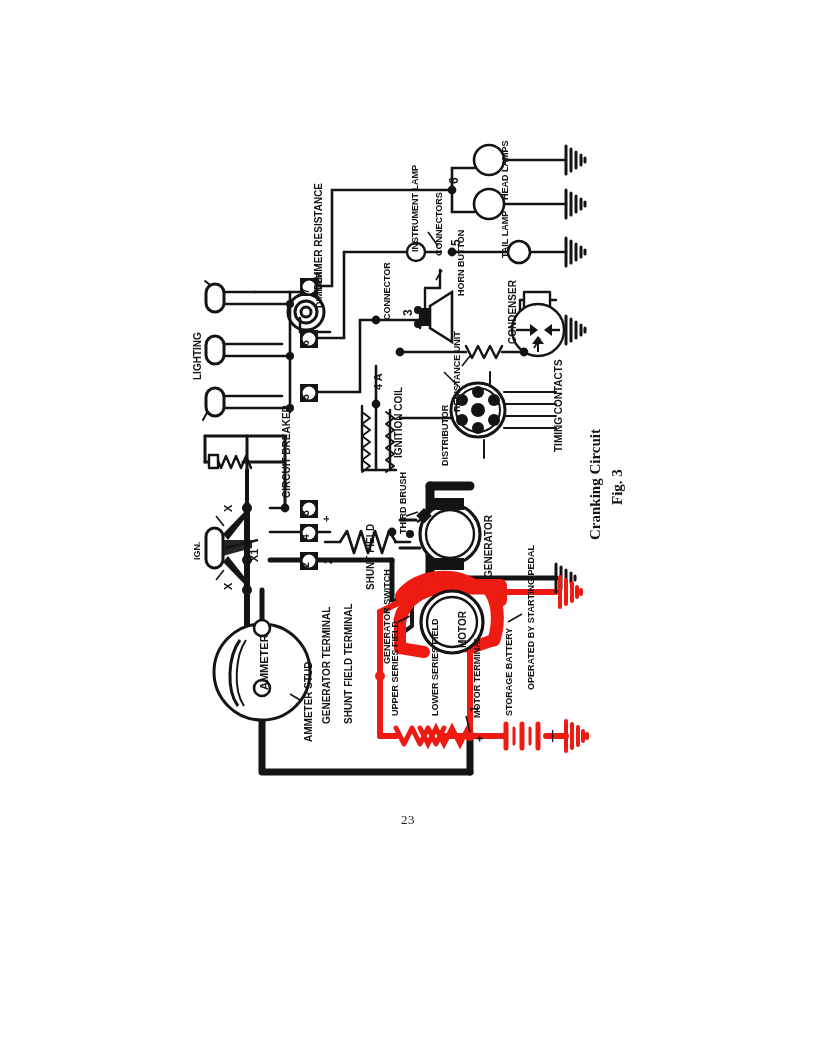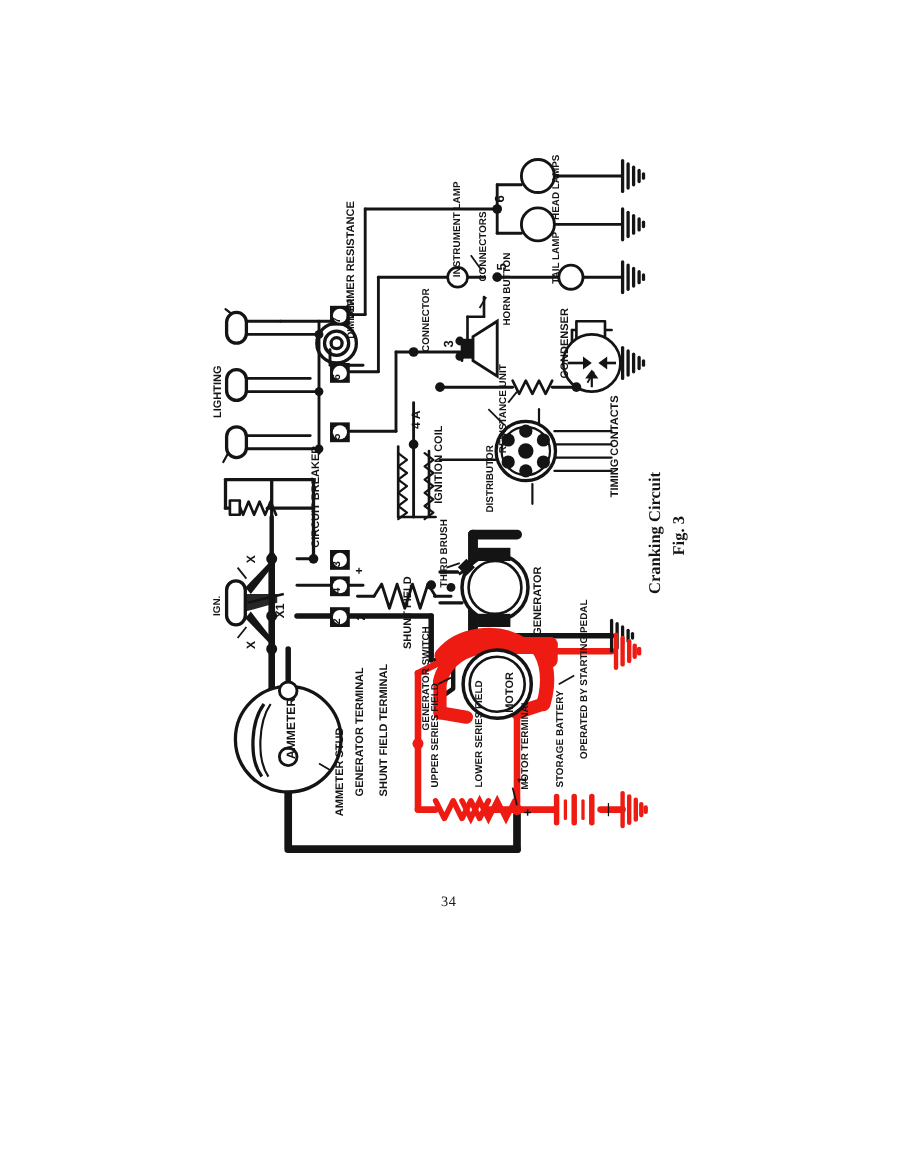--- a/index.html
+++ b/index.html
@@ -488,7 +488,7 @@
     </svg>
   </div>
 
-  <div class="pagenum">34</div>
+  <div class="pagenum">23</div>
 </div>
 
 </body></html>

